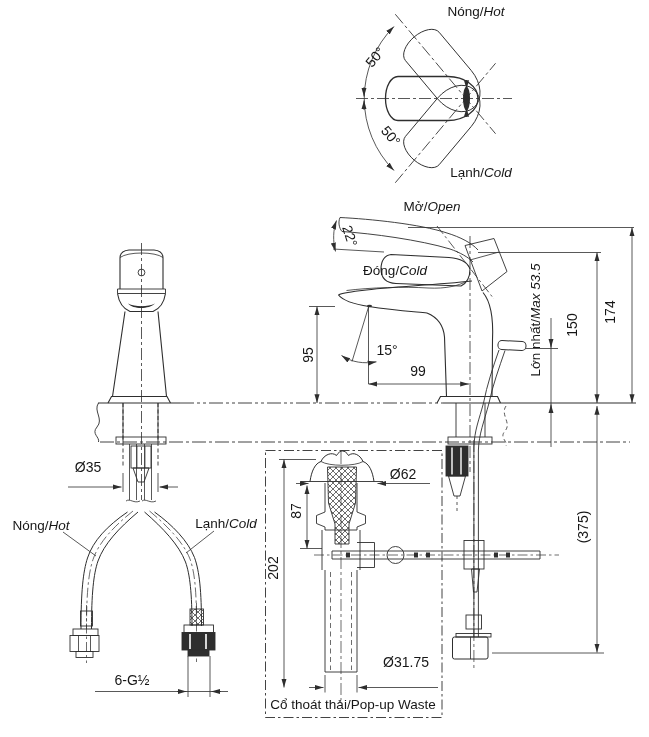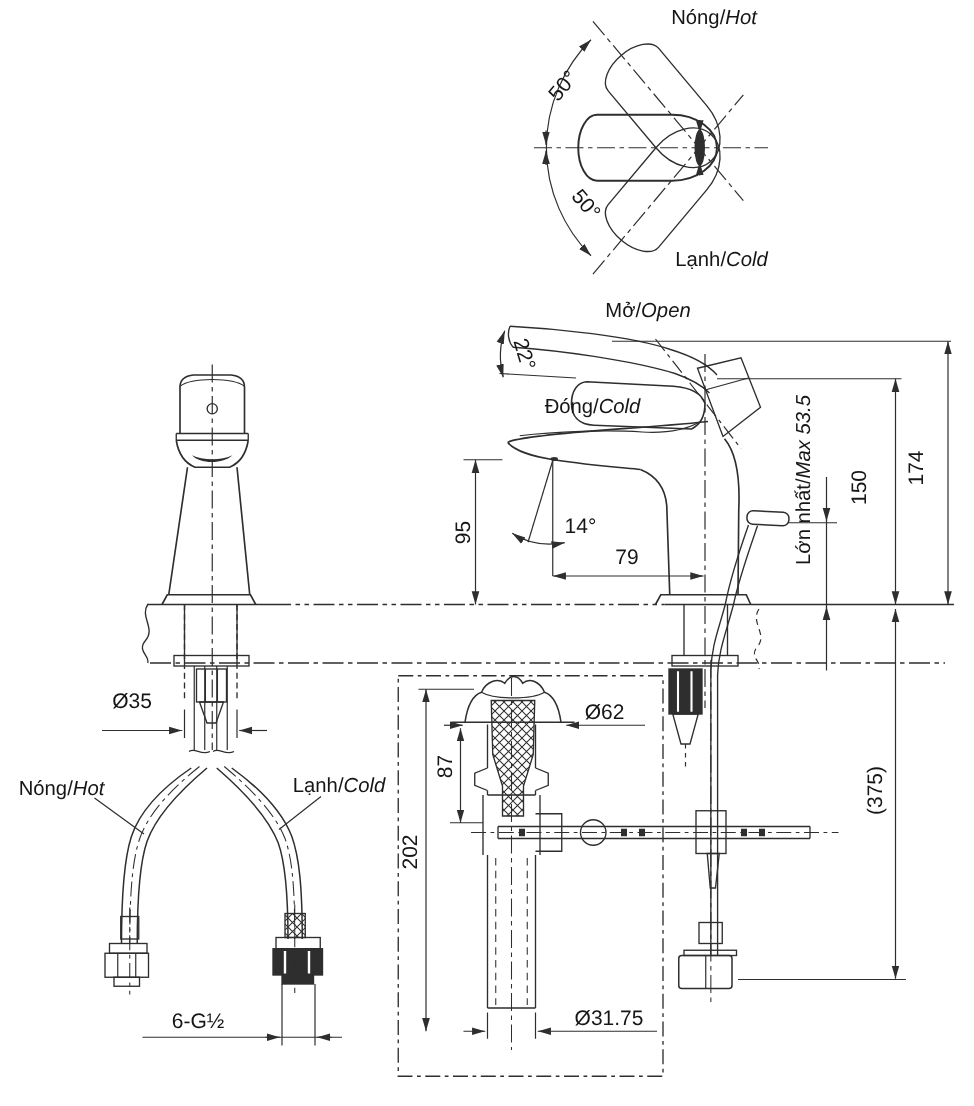--- a/index.html
+++ b/index.html
@@ -239,7 +239,7 @@
 <div class="lbl" style="left:432px;top:207px">Mở/<i>Open</i></div>
 <div class="lbl" style="left:395px;top:271px">Đóng/<i>Cold</i></div>
 <div class="lbl num r73" style="left:350px;top:236px">22°</div>
-<div class="lbl num" style="left:387px;top:350px">14°</div>
+<div class="lbl num" style="left:387px;top:350px">15°</div>
 <div class="lbl num r-90" style="left:308px;top:355px">95</div>
 <div class="lbl num" style="left:418px;top:371px">79</div>
 <div class="lbl r-90" style="left:536px;top:320px">Lớn nhất/<i>Max 53.5</i></div>

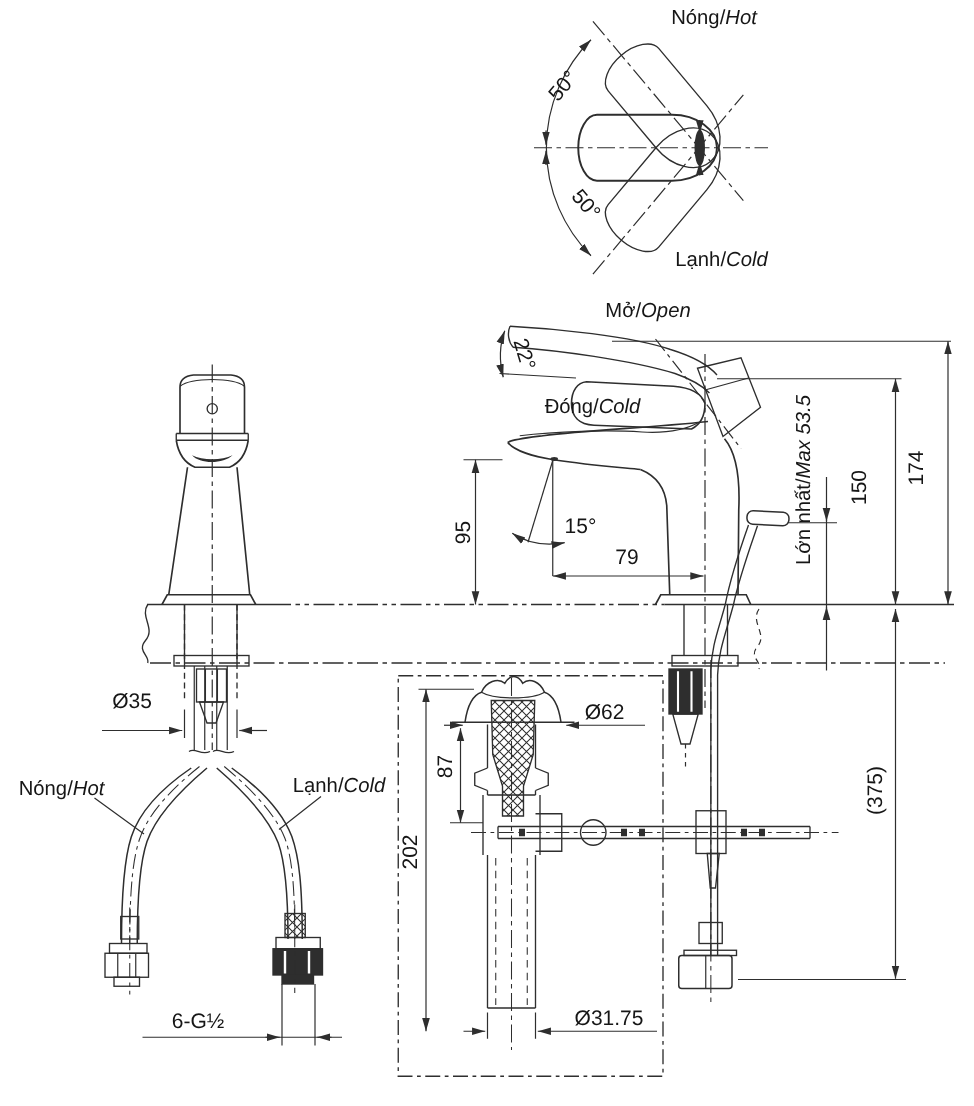--- a/index.html
+++ b/index.html
@@ -241,7 +241,7 @@
 <div class="lbl num r73" style="left:350px;top:236px">22°</div>
 <div class="lbl num" style="left:387px;top:350px">15°</div>
 <div class="lbl num r-90" style="left:308px;top:355px">95</div>
-<div class="lbl num" style="left:418px;top:371px">79</div>
+<div class="lbl num" style="left:418px;top:371px">99</div>
 <div class="lbl r-90" style="left:536px;top:320px">Lớn nhất/<i>Max 53.5</i></div>
 <div class="lbl num r-90" style="left:572px;top:325px">150</div>
 <div class="lbl num r-90" style="left:610px;top:312px">174</div>

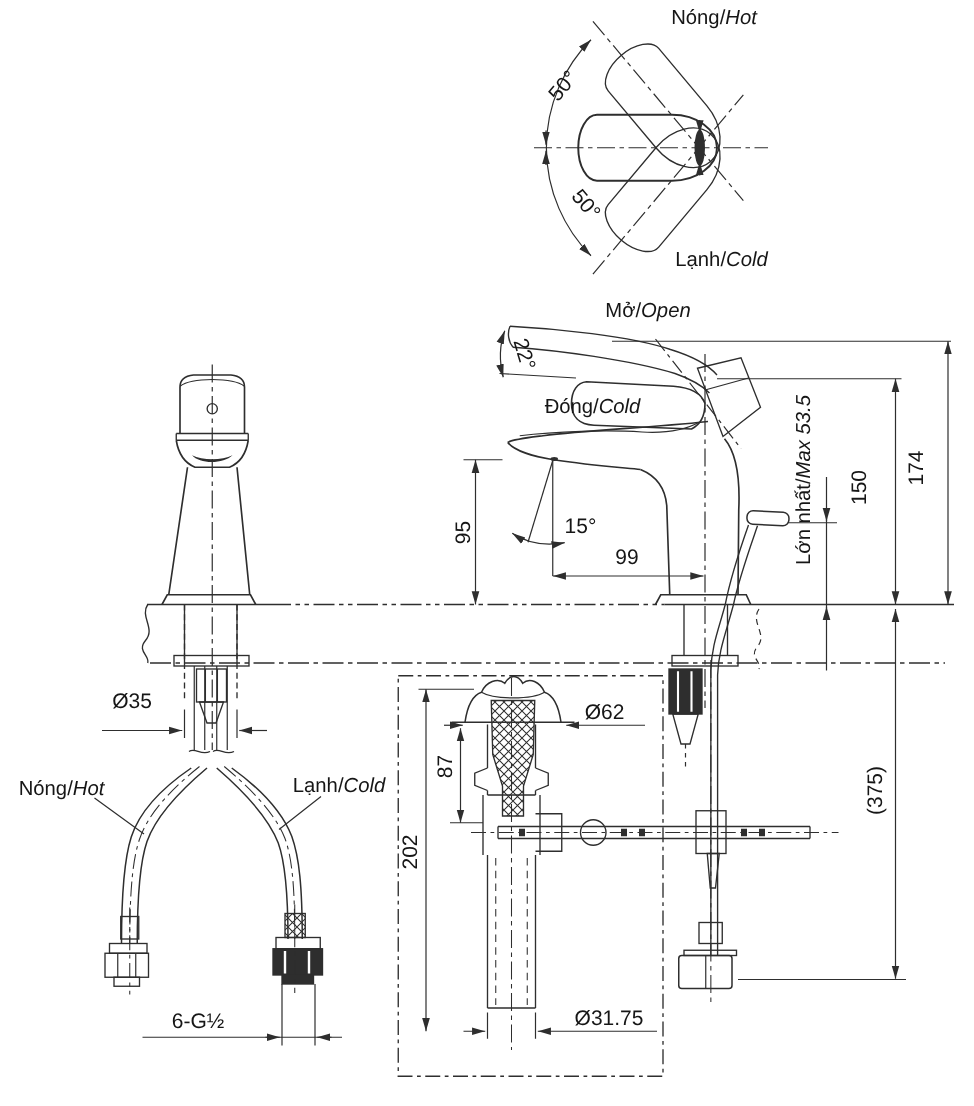--- a/index.html
+++ b/index.html
@@ -255,7 +255,7 @@
 <div class="lbl num" style="left:403px;top:474px">Ø62</div>
 <div class="lbl num r-90" style="left:296px;top:511px">87</div>
 <div class="lbl num r-90" style="left:273px;top:568px">202</div>
-<div class="lbl num" style="left:406px;top:678px">Ø31.75</div>
+<div class="lbl num" style="left:406px;top:662px">Ø31.75</div>
 
 </div>
 

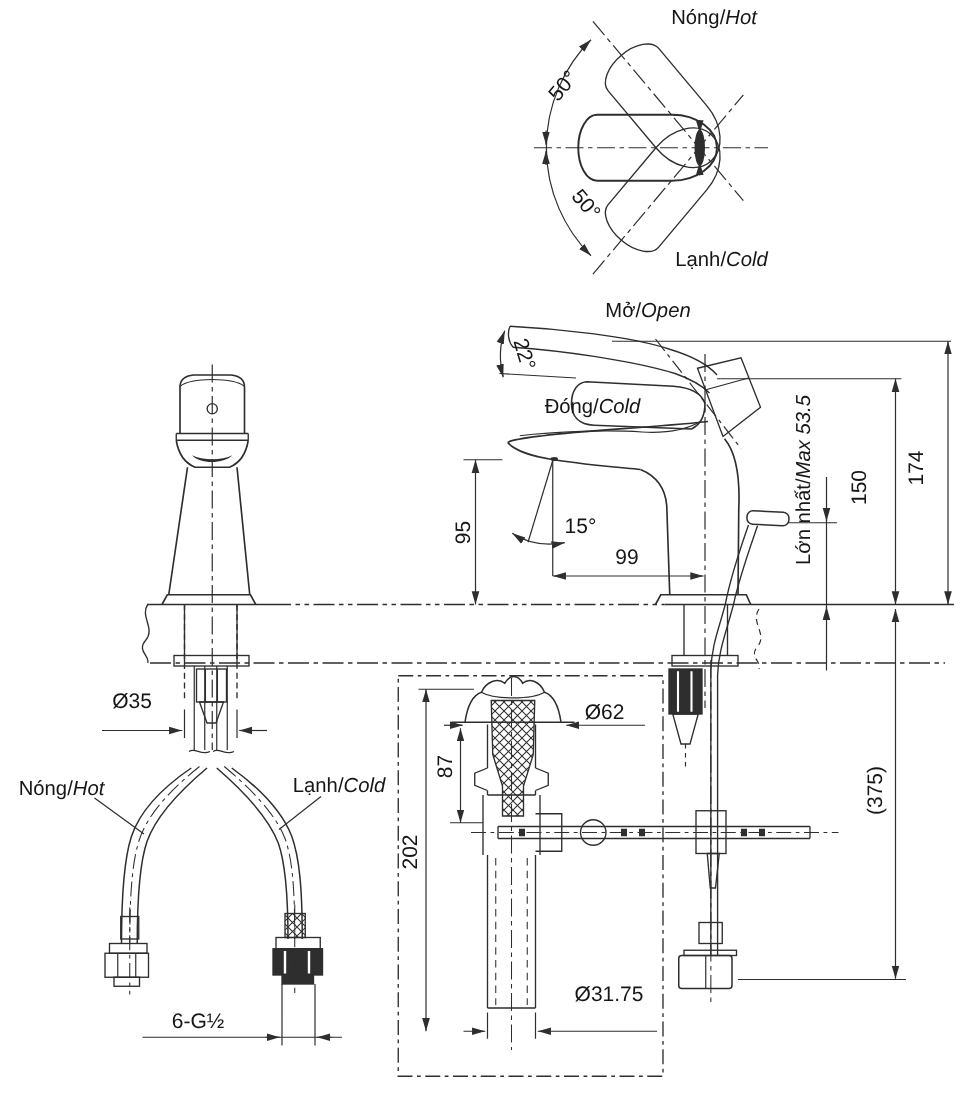--- a/index.html
+++ b/index.html
@@ -256,6 +256,7 @@
 <div class="lbl num r-90" style="left:296px;top:511px">87</div>
 <div class="lbl num r-90" style="left:273px;top:568px">202</div>
 <div class="lbl num" style="left:406px;top:662px">Ø31.75</div>
+<div class="lbl" style="left:353px;top:705px">Cổ thoát thải/Pop-up Waste</div>
 
 </div>
 

